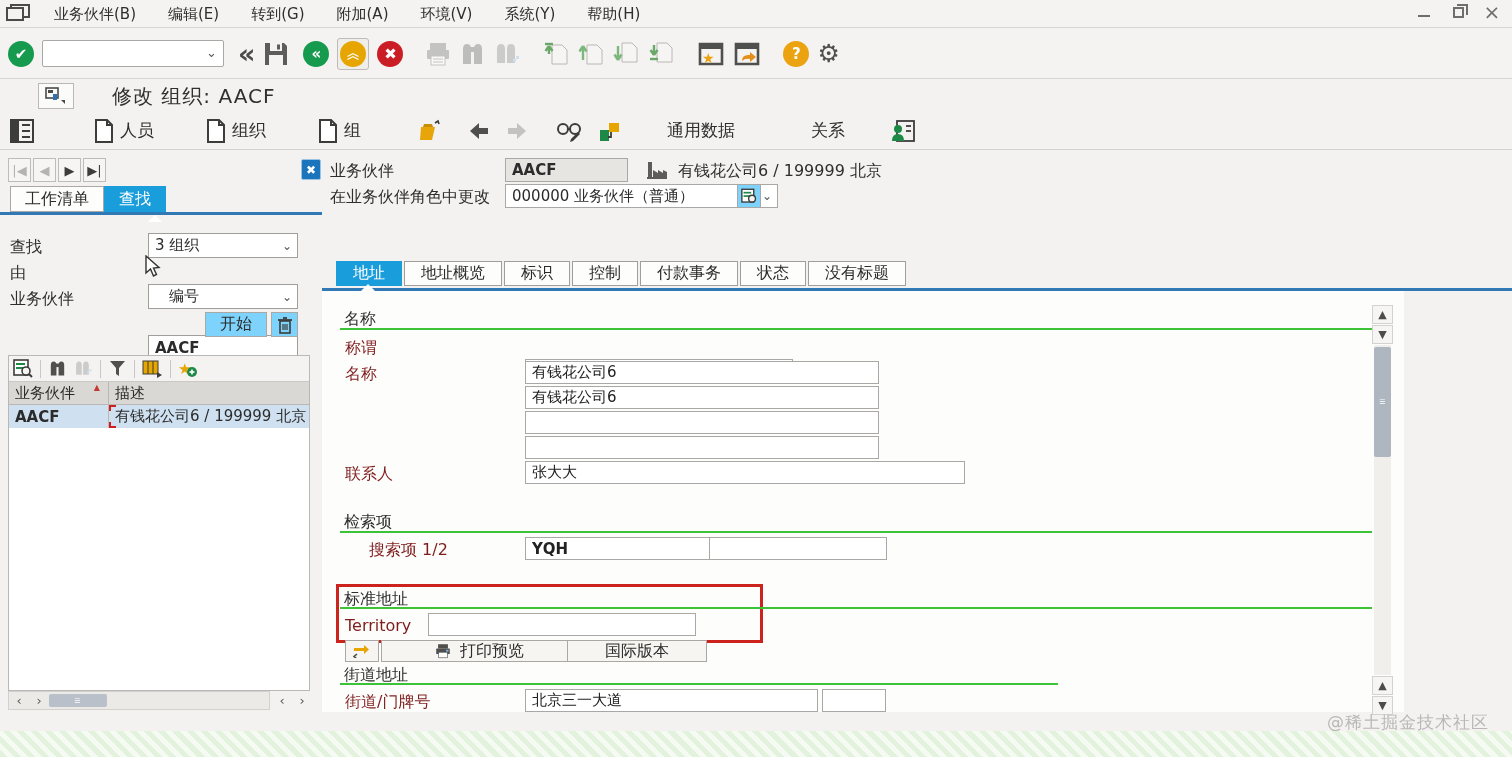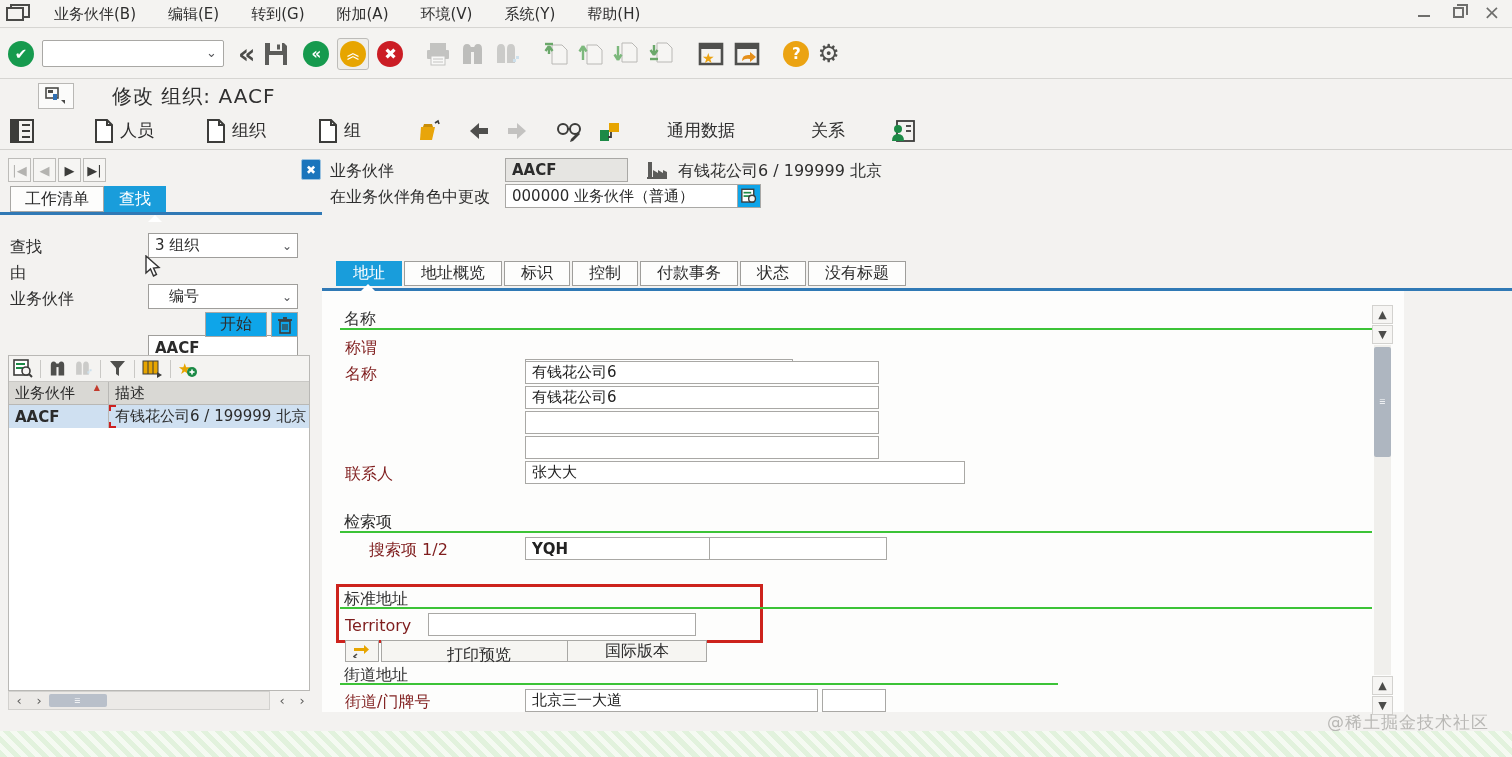--- a/index.html
+++ b/index.html
@@ -423,7 +423,7 @@
   </svg>
 <div class="abs hdr-label" style="left:678px;top:161px;">有钱花公司6 / 199999 北京</div>
 <div class="abs hdr-label" style="left:330px;top:187px;">在业务伙伴角色中更改</div>
-<div class="abs dd-field" style="left:505px;top:184px;width:248px;text-align:right;">
+<div class="abs dd-field" style="left:505px;top:184px;width:273px;text-align:right;">
     <span>000000 业务伙伴（普通）</span>
     <span class="chev">⌄</span>
   </div>

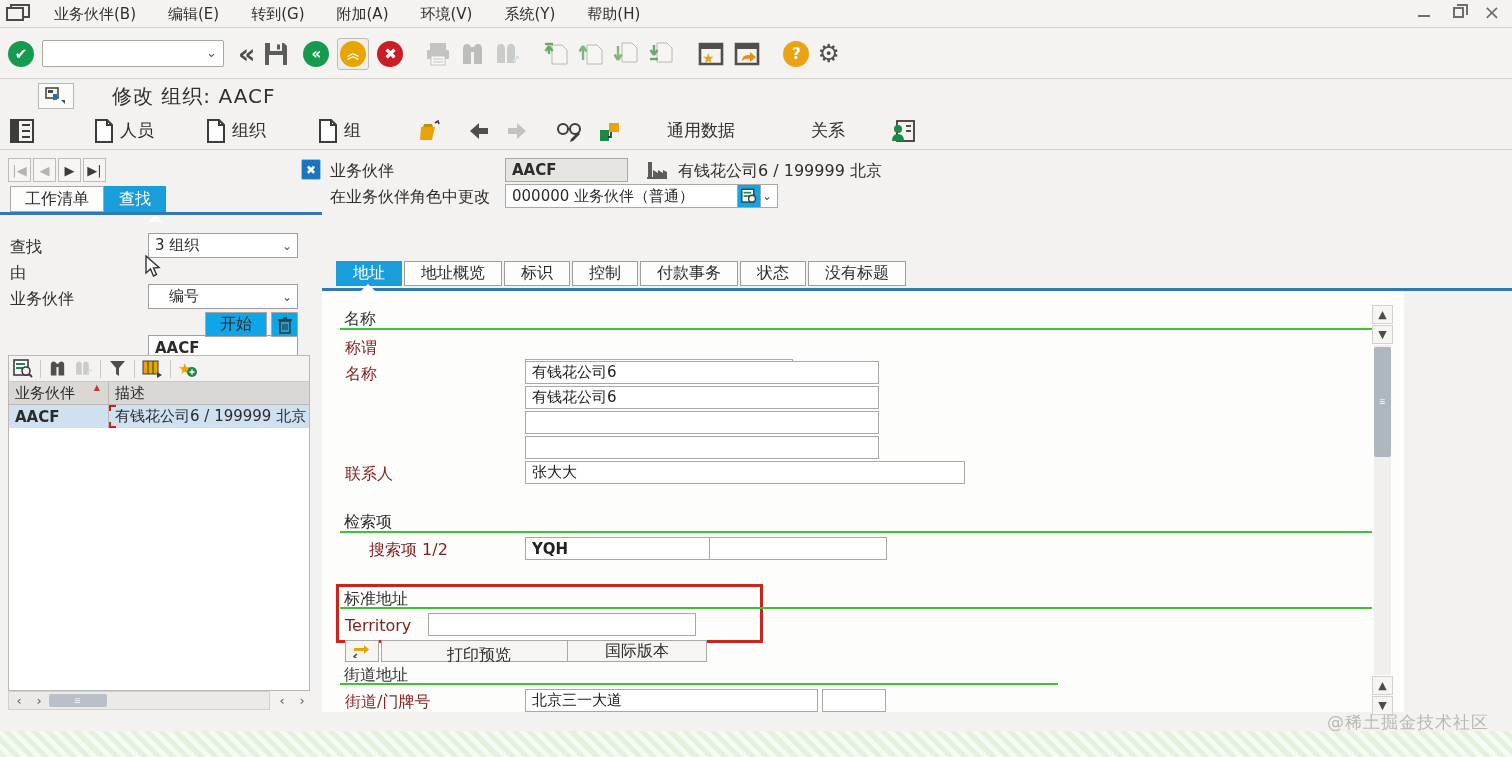--- a/index.html
+++ b/index.html
@@ -49,7 +49,7 @@
   .f-label { font-size:16px; color:#2e2e2e; }
   .f-select, .f-input { height:25px; border:1px solid #9f9e9b; background:#fff; font-size:15px; padding:0 6px; display:flex; align-items:center; position:relative; }
   .f-select .chev { position:absolute; right:5px; color:#55565a; font-size:12px; }
-  .btn { border:1px solid #a9a8a5; background:#0ea5e9; display:flex; align-items:center; justify-content:center; font-size:16px; color:#2e2e2e; }
+  .btn { border:1px solid #a9a8a5; background:#7dd3fc; display:flex; align-items:center; justify-content:center; font-size:16px; color:#2e2e2e; }
   .mini-tb { display:flex; align-items:center; gap:7px; }
   .vsep { width:1px; height:18px; background:#c9c8c5; }
   .grid-table { border:1px solid #b9b8b5; background:#fff; }

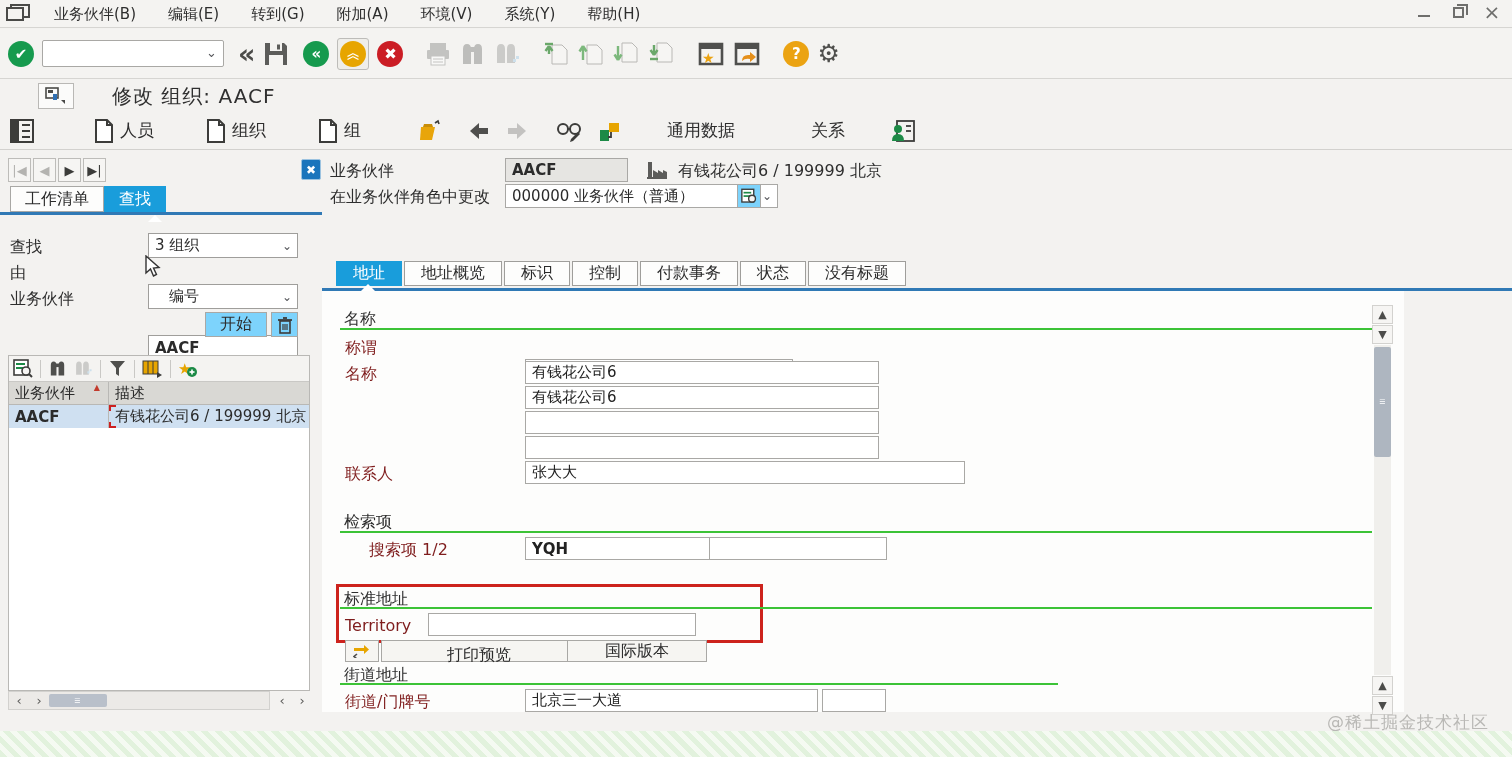--- a/index.html
+++ b/index.html
@@ -483,7 +483,7 @@
       <path d="M4 10 l-3 2.5 3 2.5" fill="none" stroke="#4f4f4d" stroke-width="1.6"></path>
     </svg>
 </div>
-<div class="abs pushbtn" style="left:381px;top:640px;width:196px;height:22px;flex-direction:column;">
+<div class="abs pushbtn" style="left:381px;top:640px;width:196px;height:22px;">
   <svg width="18" height="16" viewBox="0 0 26 26">
       <rect x="5" y="2" width="16" height="7" fill="#4f4f4d"></rect>
       <rect x="2" y="9" width="22" height="9" rx="1" fill="#4f4f4d"></rect>

